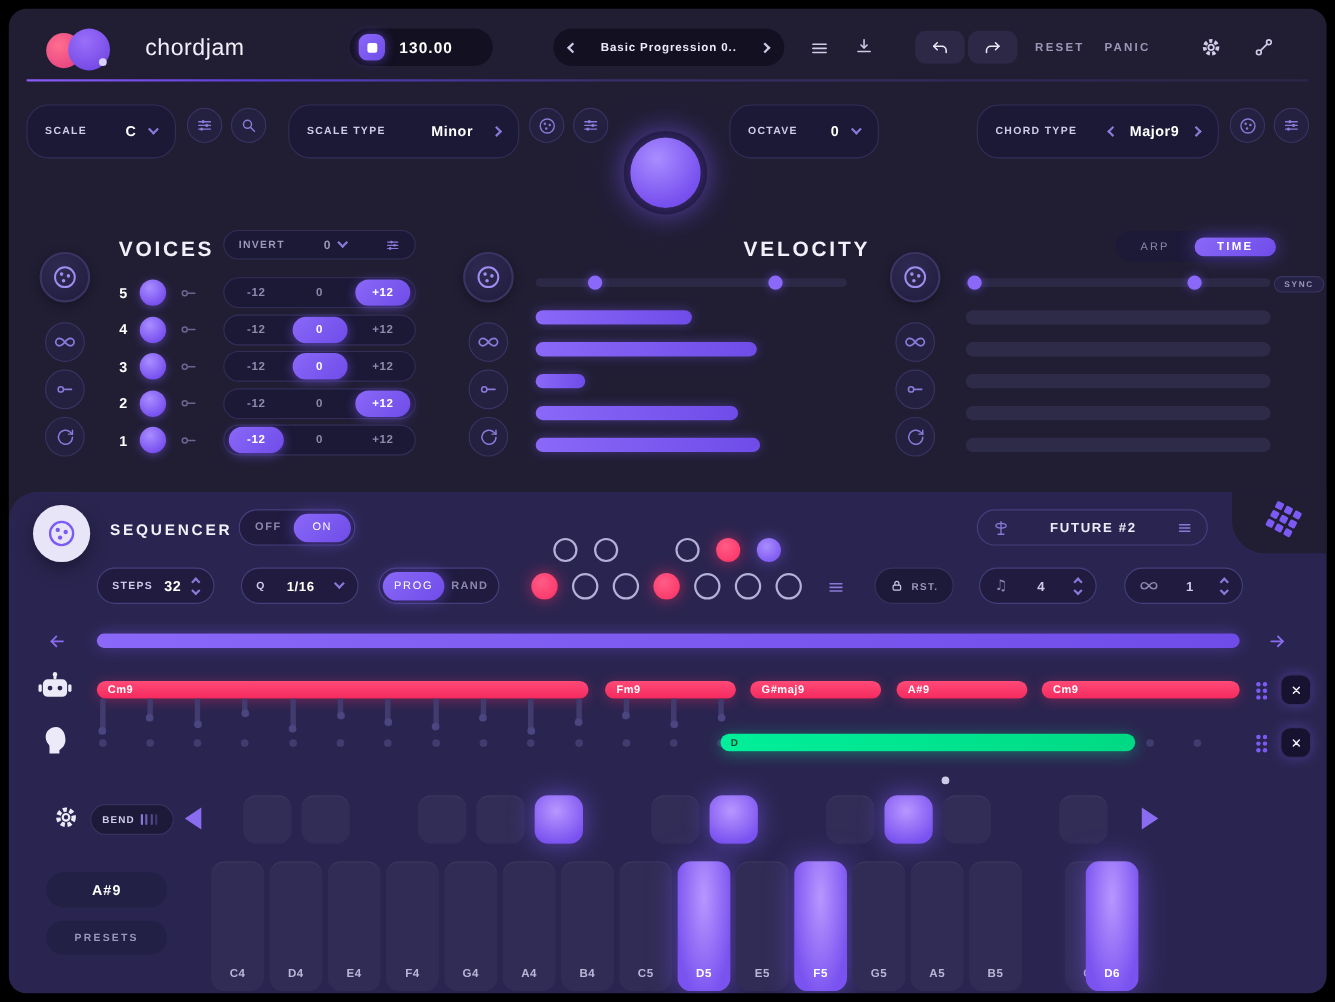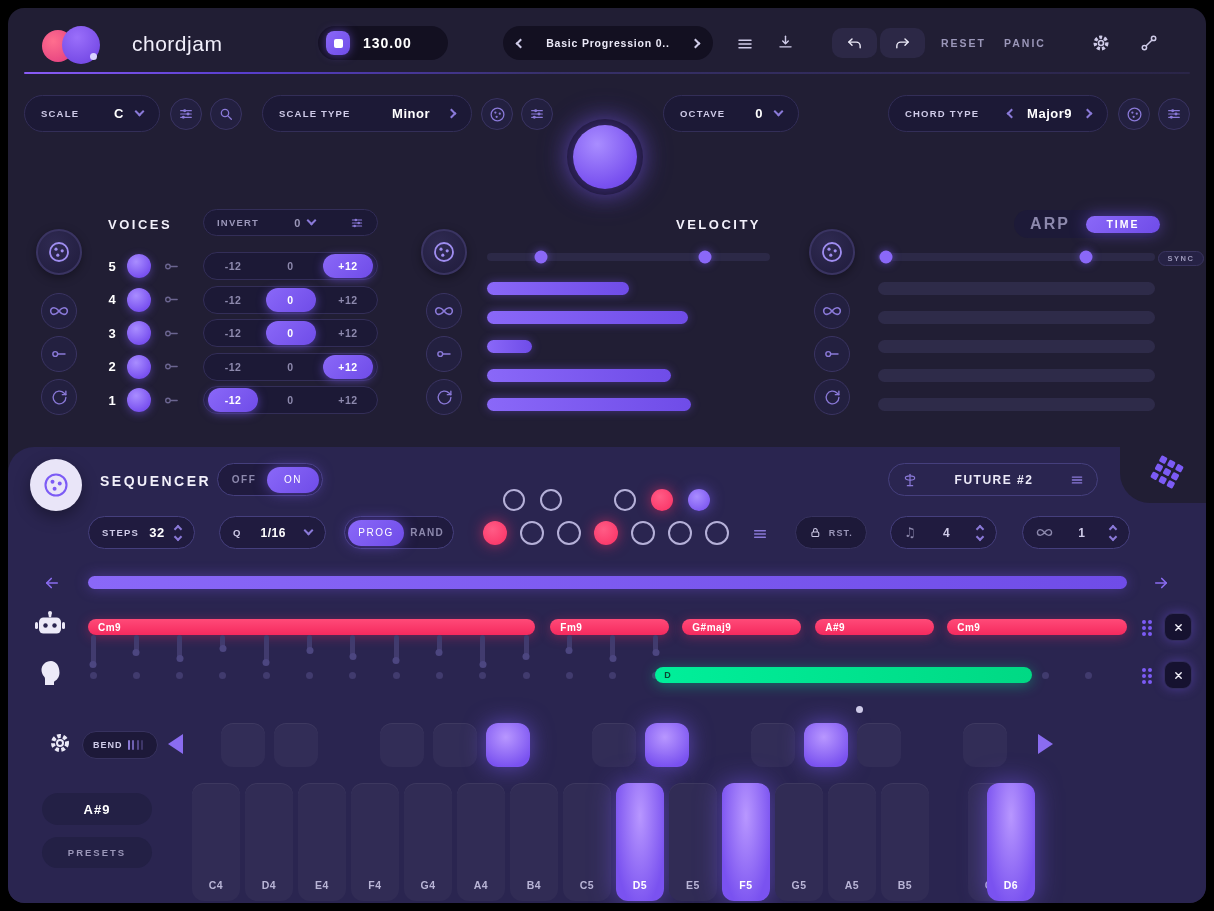--- a/index.html
+++ b/index.html
@@ -46,7 +46,7 @@
     background:linear-gradient(90deg,#8a5cf6 0%,#5a3fd0 18%,#37306a 45%,#2a2548 100%); }
 
   
-  .ctl-pill { background:#1c1936; border:1px solid #332e58; border-radius:20px; height:37px; padding:0 16px; }
+  .ctl-pill { background:#1c1936; border:1px solid #332e58; border-radius:20px; height:49px; padding:0 16px; }
   #scale-pill { left:16px; top:87px; width:136px; }
   #scale-type-pill { left:254px; top:87px; width:210px; }
   #octave-pill { left:655px; top:87px; width:136px; }

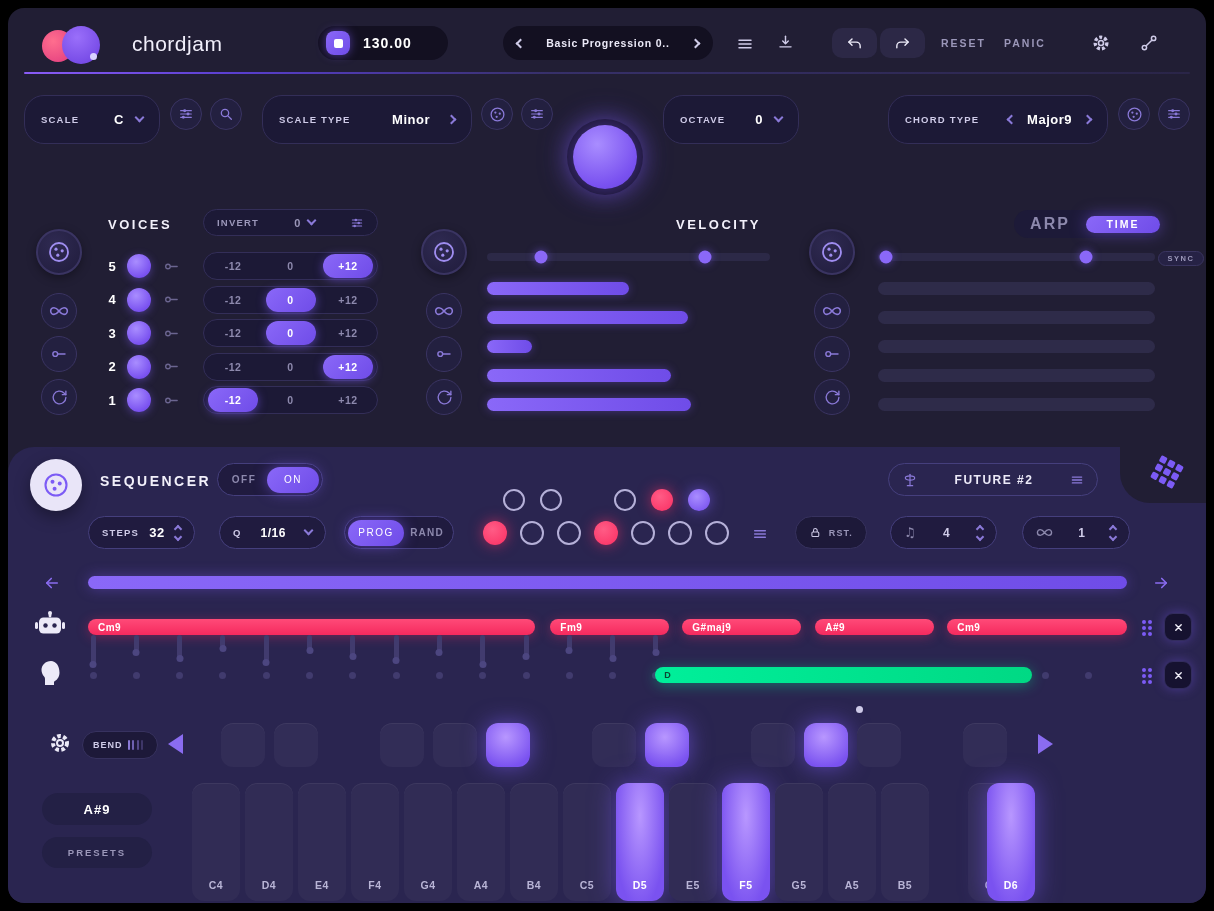--- a/index.html
+++ b/index.html
@@ -69,7 +69,7 @@
   .circ-btn.small.first { margin-top:18px; }
   .icwrap { display:flex; align-items:center; justify-content:center; }
 
-  .sec-title { position:absolute; font-size:13px; font-weight:bold; letter-spacing:2.5px; color:#f2f0fa; }
+  .sec-title { position:absolute; font-size:19px; font-weight:bold; letter-spacing:2.5px; color:#f2f0fa; }
   #voices-title { left:100px; top:209px; }
   #velocity-title { left:668px; top:209px; width:130px; }
   #seq-title { left:92px; top:26px; font-size:14px; }

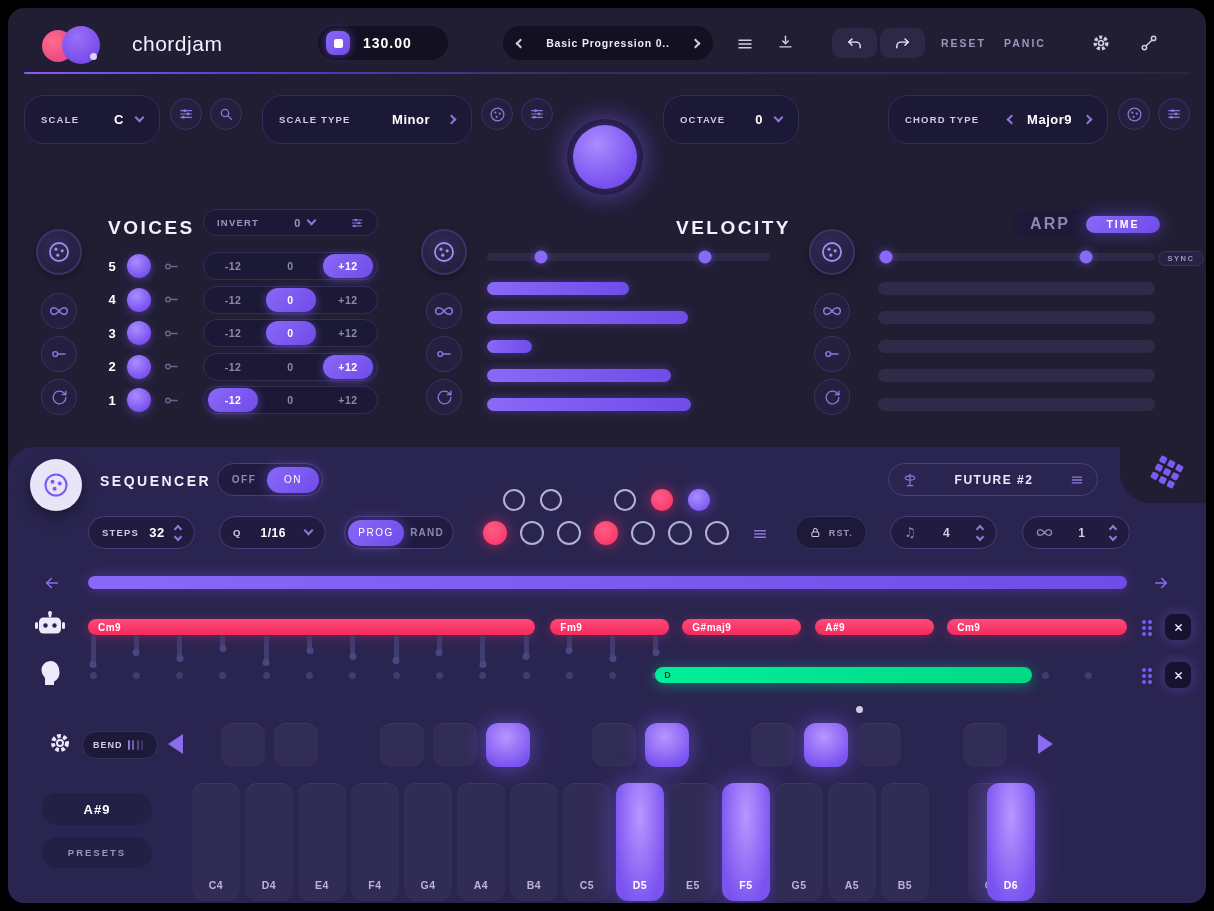--- a/index.html
+++ b/index.html
@@ -97,7 +97,7 @@
   .bar-fill { position:absolute; left:0; top:0; bottom:0; border-radius:6.5px; background:linear-gradient(90deg,#8a68f8,#6f4ce8); box-shadow:0 0 10px rgba(124,91,245,.4); }
 
   #arptime { position:absolute; left:1006px; top:202px; width:146px; height:28px; border-radius:14px; background:#1d1a38; display:flex; align-items:center; }
-  #arp-label { flex:1; text-align:center; font-size:16px; font-weight:bold; letter-spacing:2px; color:#8d89ad; }
+  #arp-label { flex:1; text-align:center; font-size:10px; font-weight:normal; letter-spacing:2px; color:#8d89ad; }
   #time-btn { width:74px; height:17px; border-radius:14px; background:linear-gradient(135deg,#8a68f8,#6f4ce8); color:#fff; display:flex; align-items:center; justify-content:center; font-size:10.5px; font-weight:bold; letter-spacing:2px; box-shadow:0 0 16px rgba(124,91,245,.55); }
   #sync-label { position:absolute; left:1150px; top:243px; width:46px; height:15px; border-radius:7.5px; background:#262245; border:1px solid #3a3560; display:flex; align-items:center; justify-content:center; font-size:7.5px; font-weight:bold; letter-spacing:1.5px; color:#9b97b9; }
 

